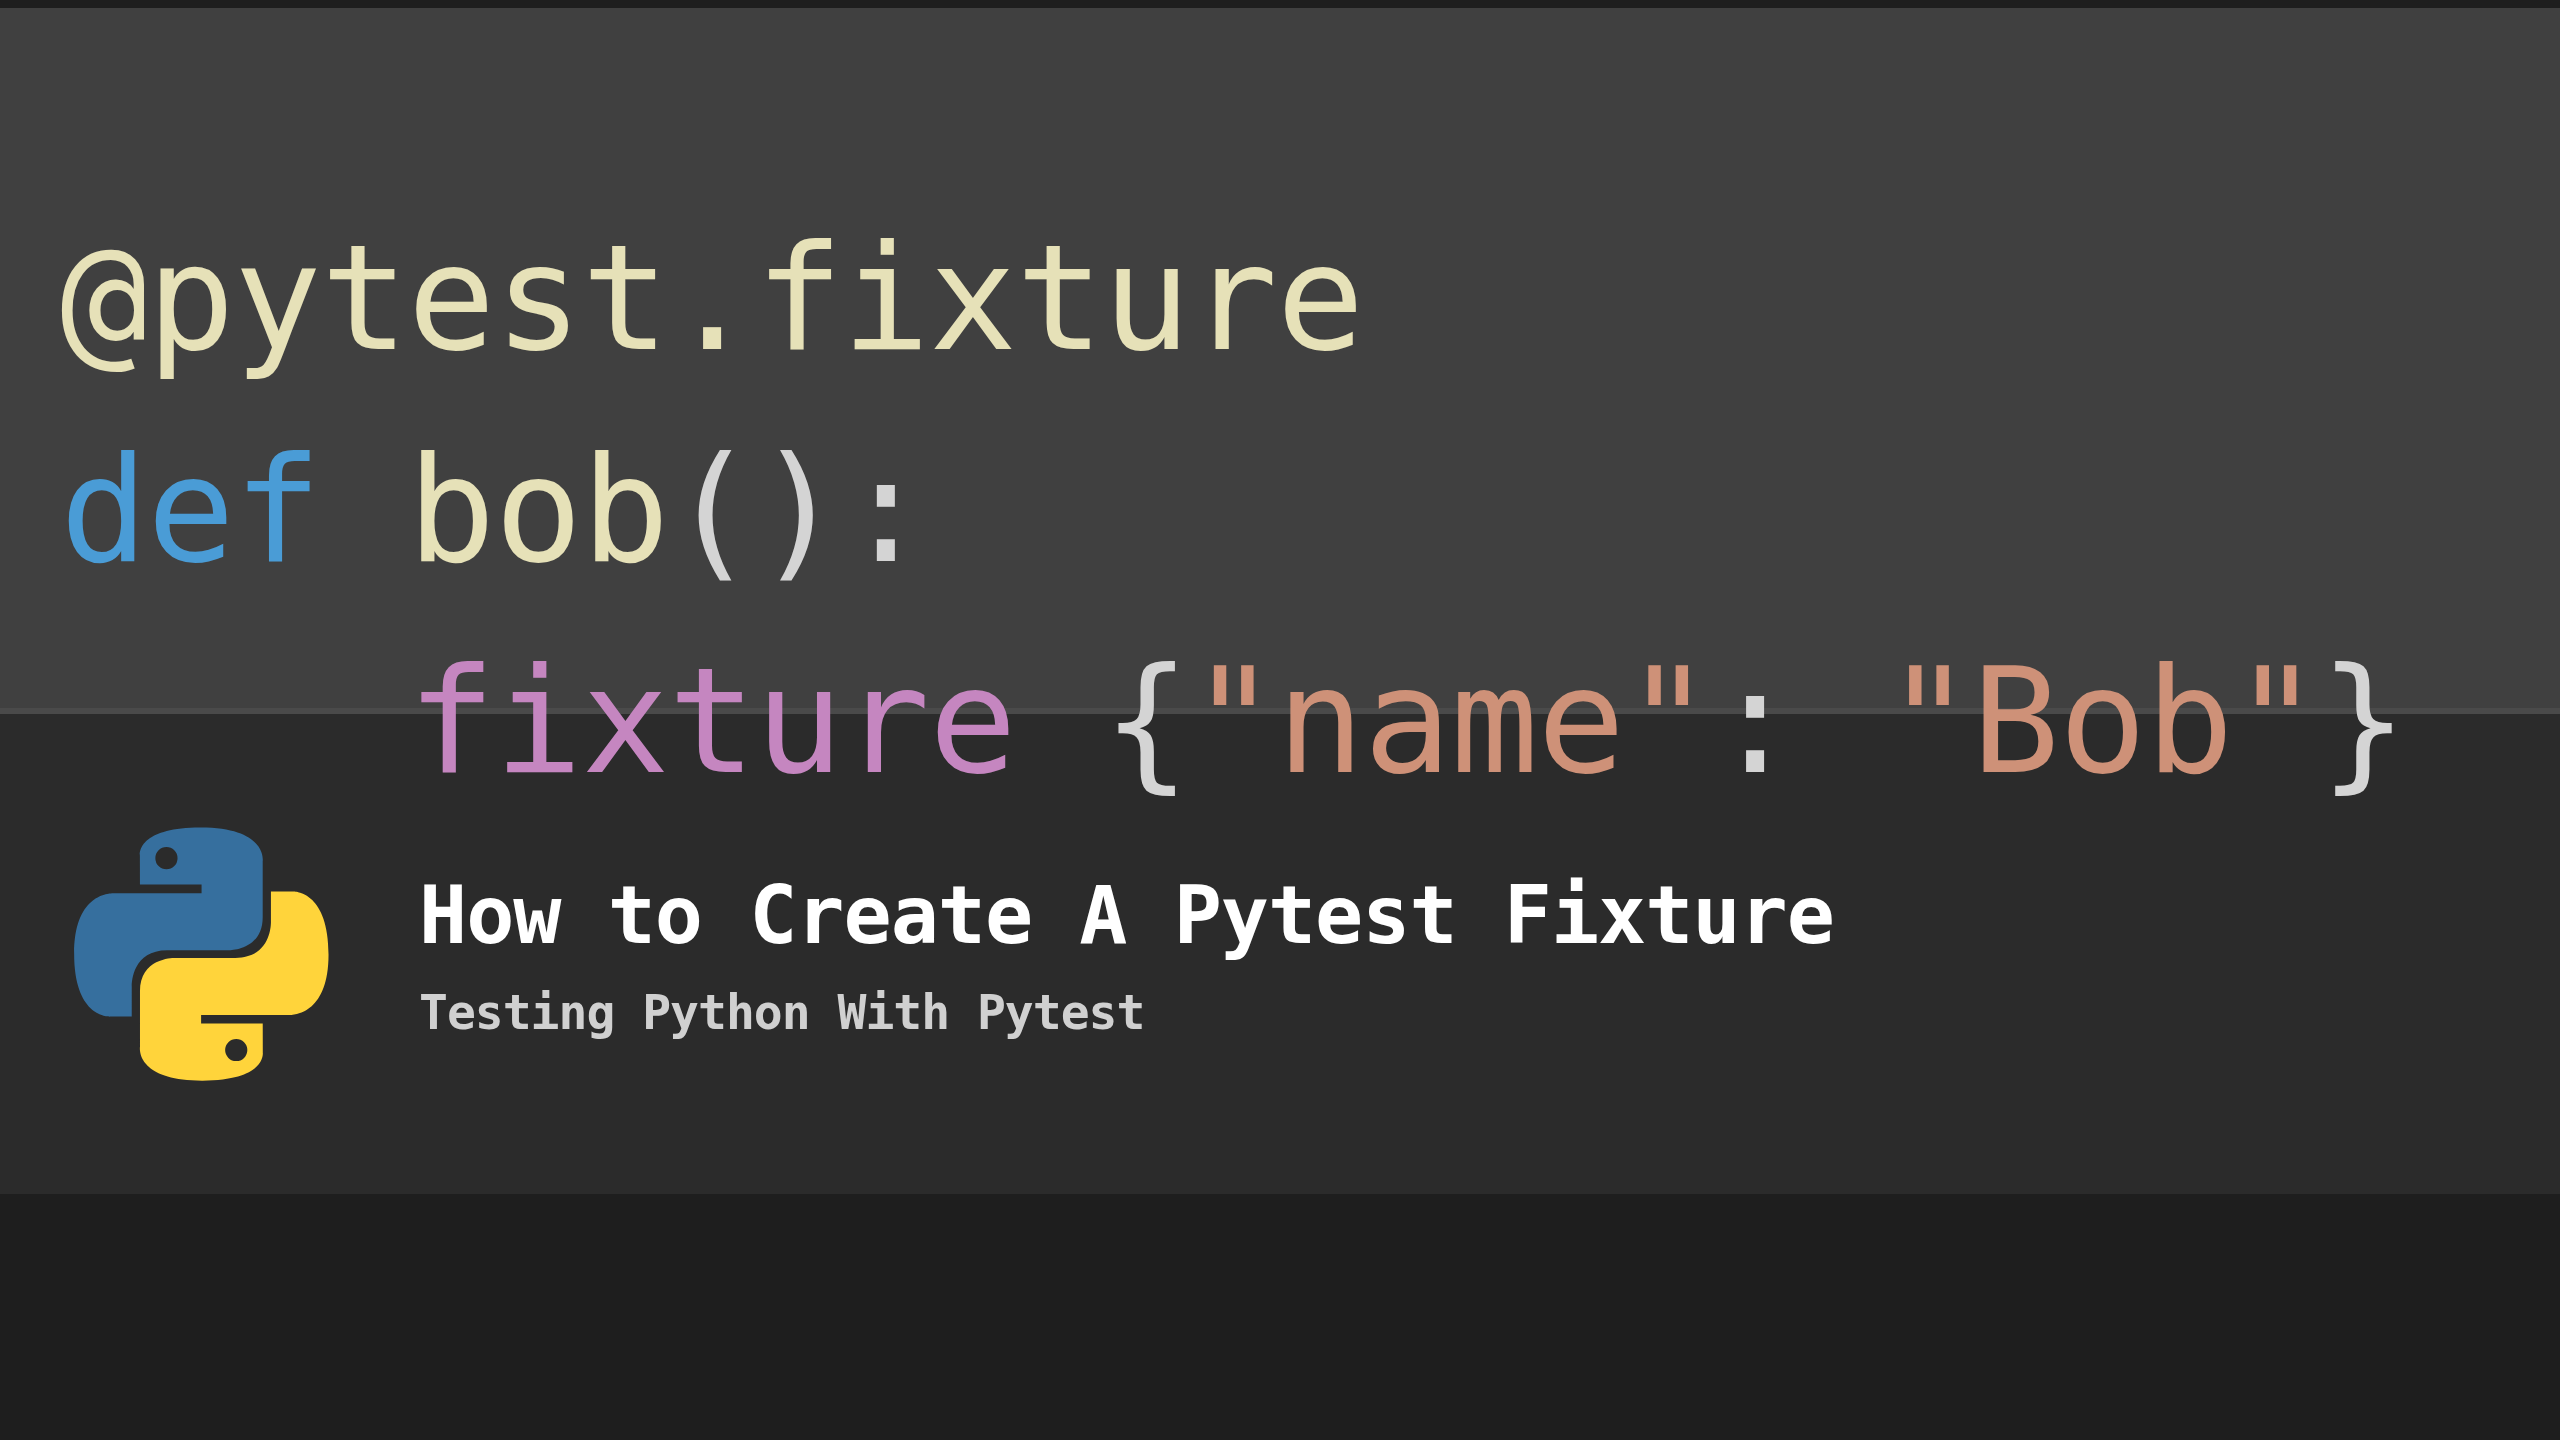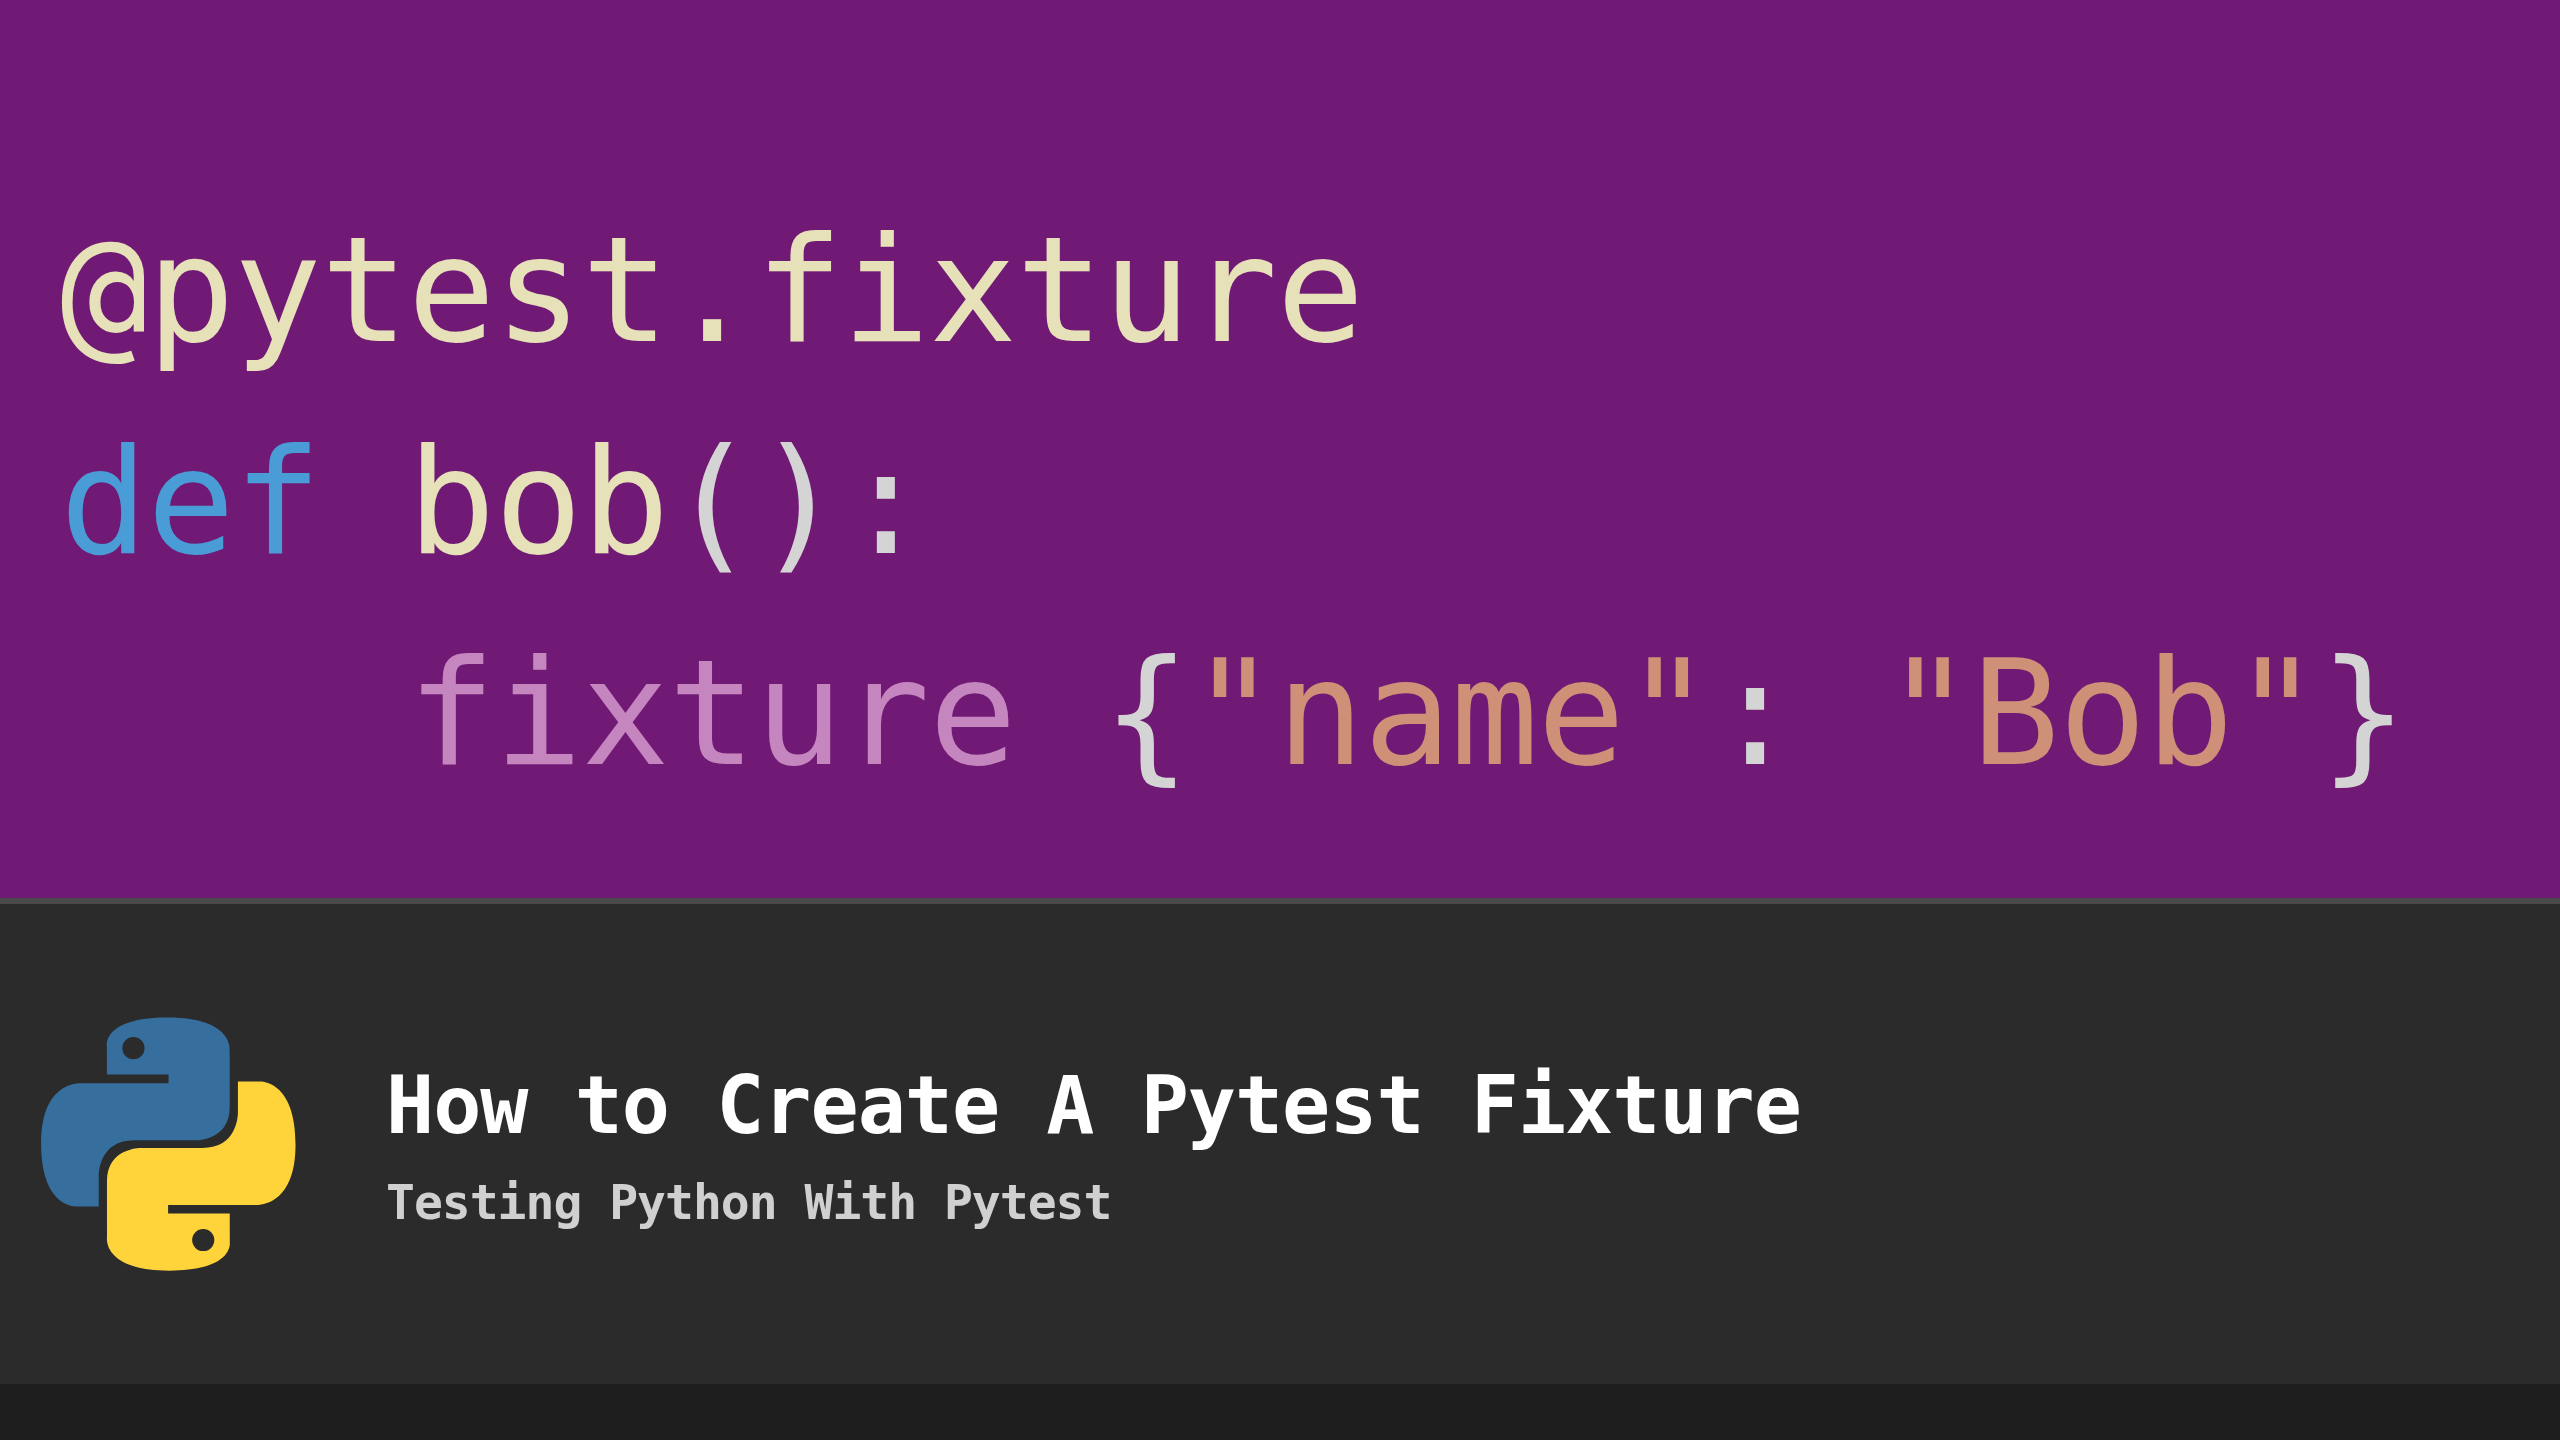--- a/index.html
+++ b/index.html
@@ -11,9 +11,10 @@
     font-family: 'DejaVu Sans Mono', 'Menlo', 'Consolas', monospace;
   }
   .code-area {
-    background: #701a75;
+    background: #404040;
     padding: 185px 60px 0 60px;
-    height: 898px;
+    height: 700px;
+    margin-top: 8px;
   }
   .code-line {
     font-size: 146px;

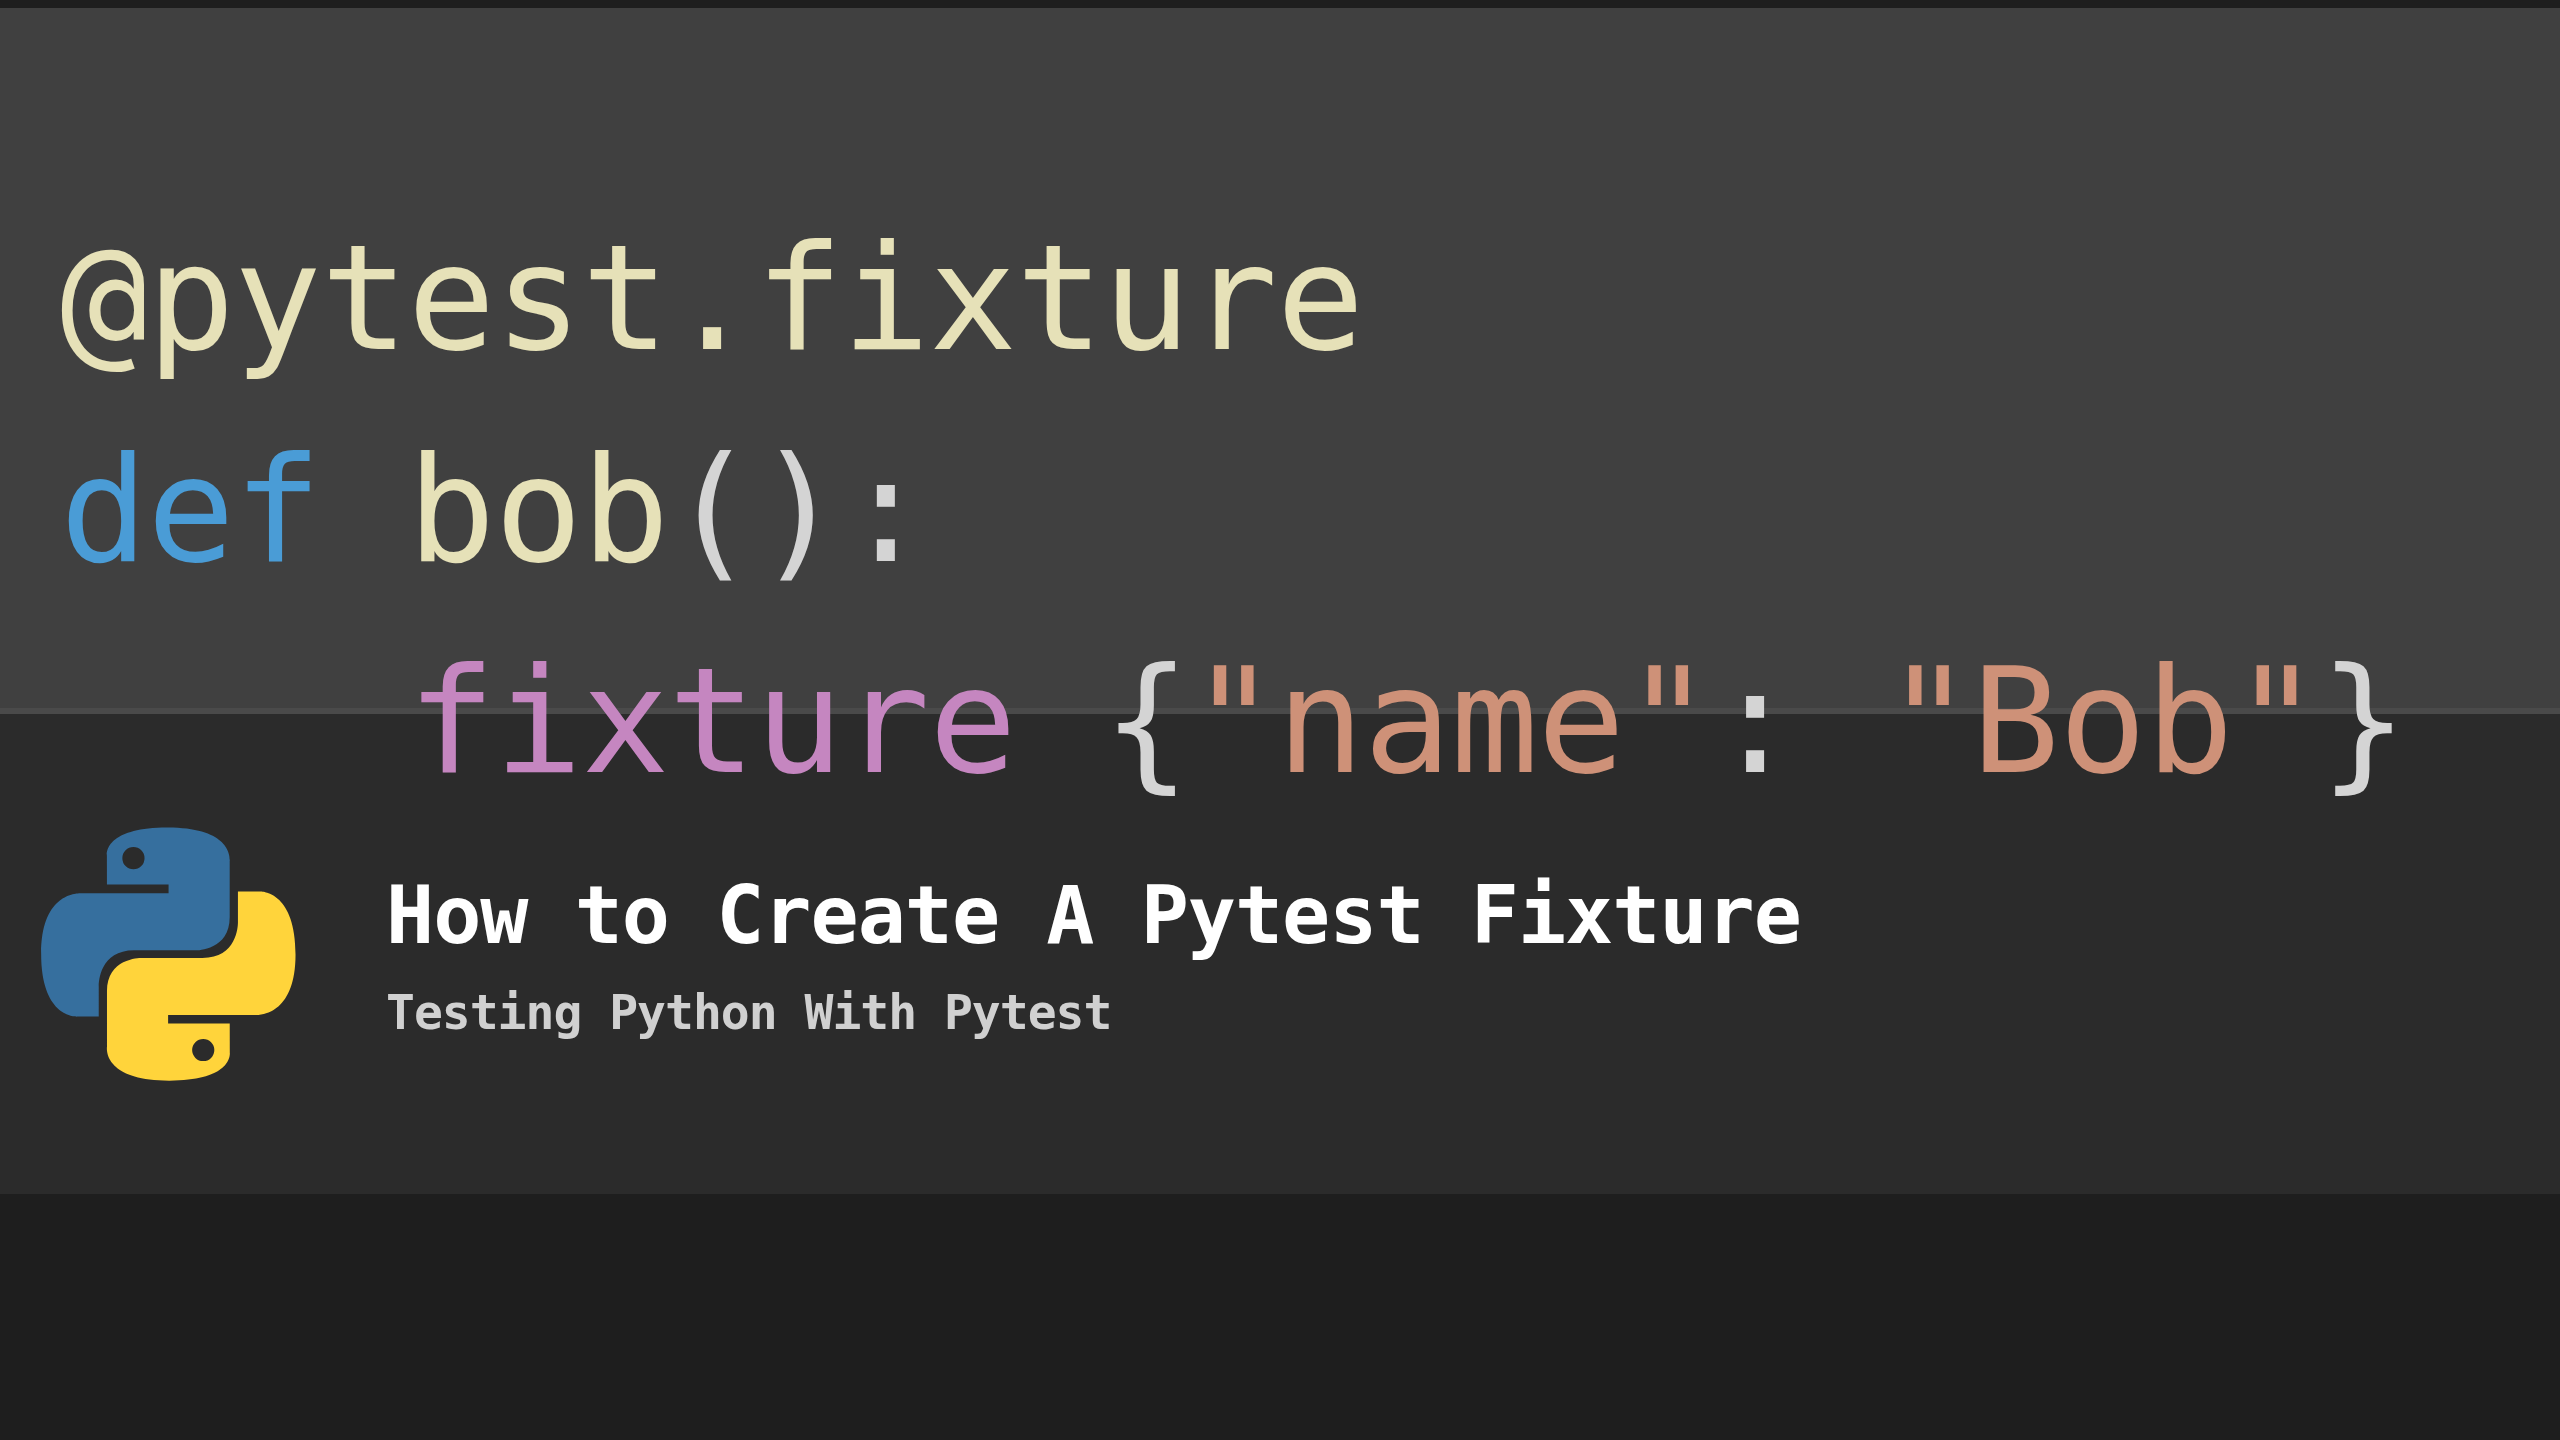--- a/index.html
+++ b/index.html
@@ -41,7 +41,7 @@
     height: 480px;
     display: flex;
     align-items: center;
-    padding-left: 41px;
+    padding-left: 74px;
     gap: 90px;
   }
   .python-logo {

